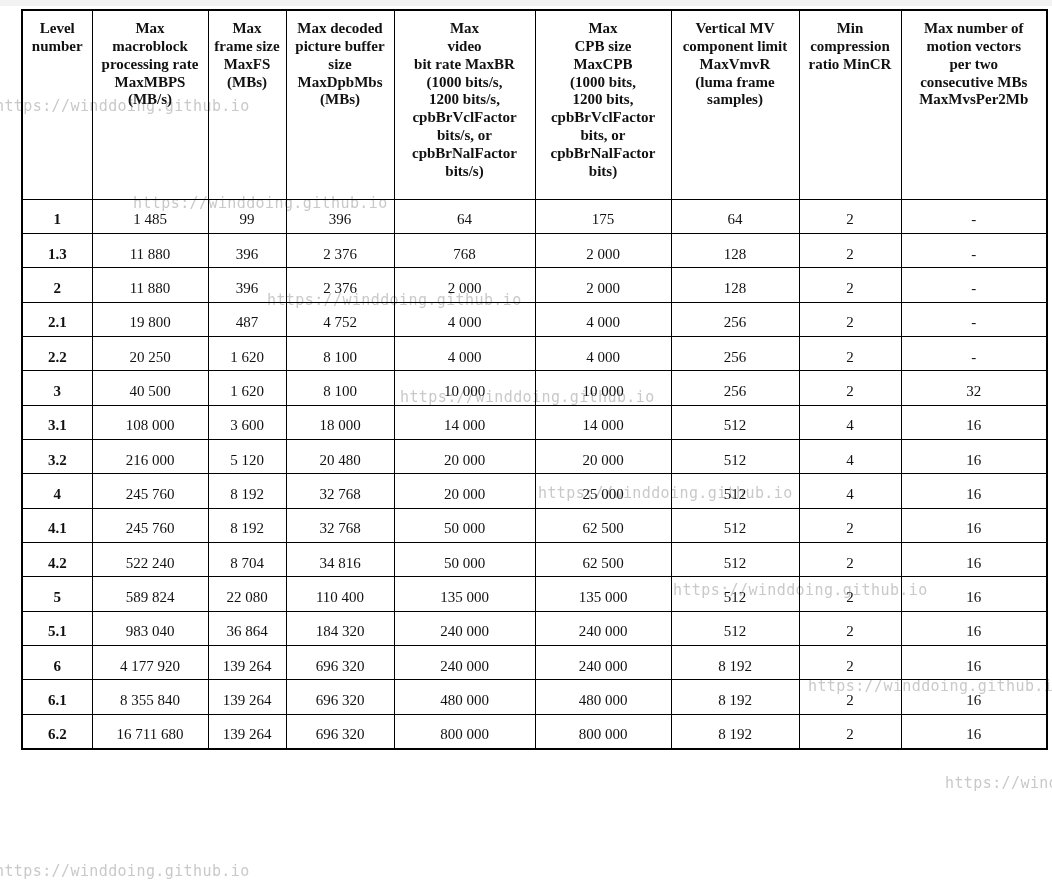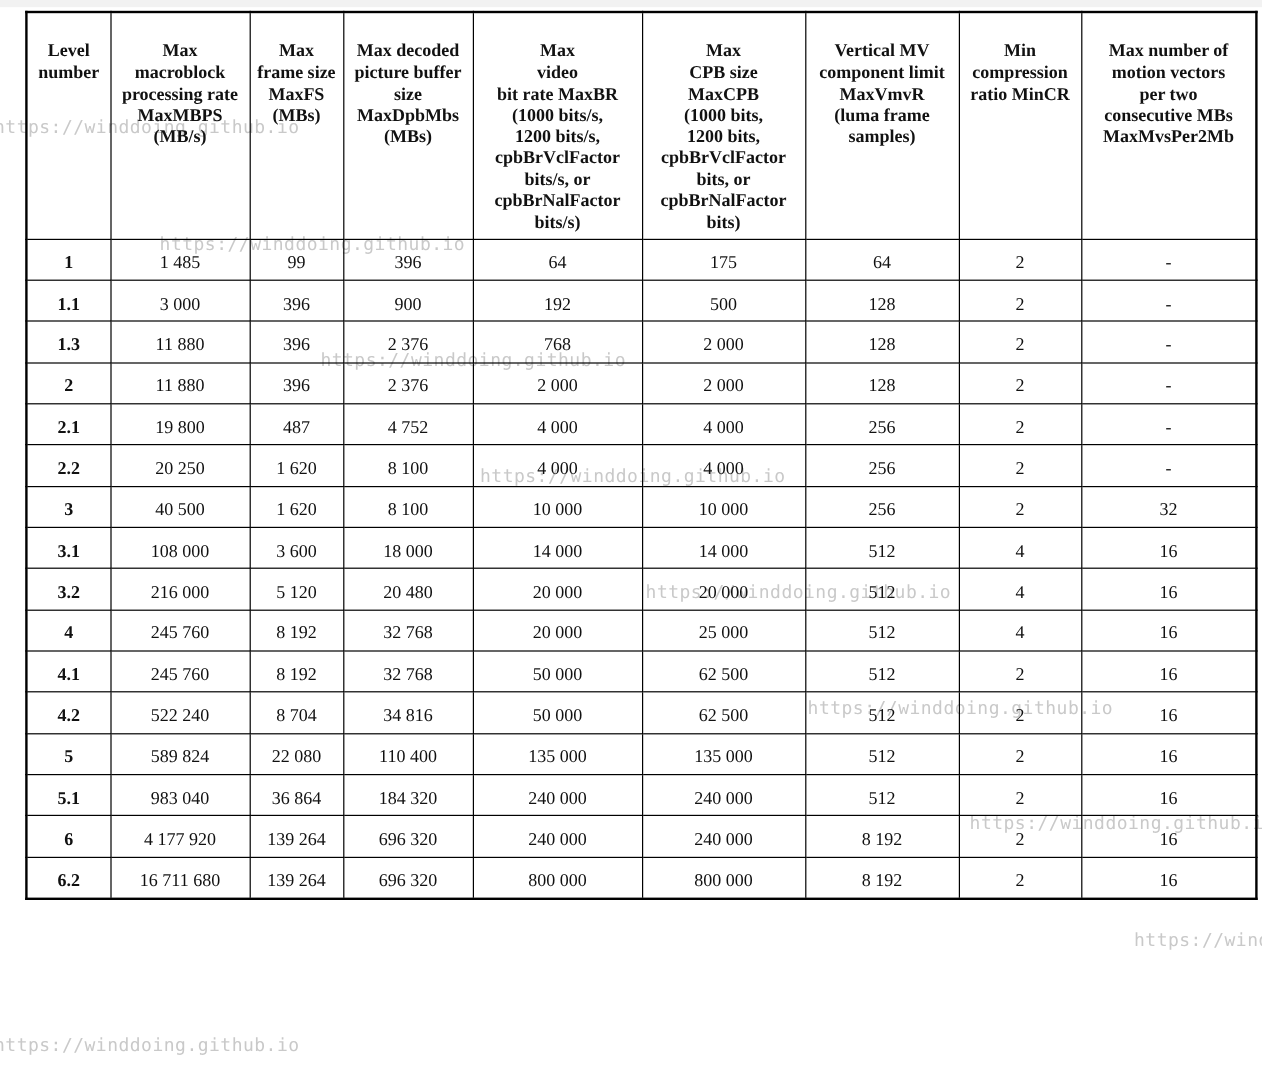--- a/index.html
+++ b/index.html
@@ -41,7 +41,7 @@
   thead tr{height:189px;}
   thead th{
     vertical-align:top;
-    padding-top:24px;
+    padding-top:9px;
     font-weight:bold;
     font-size:15px;
     line-height:1.19;

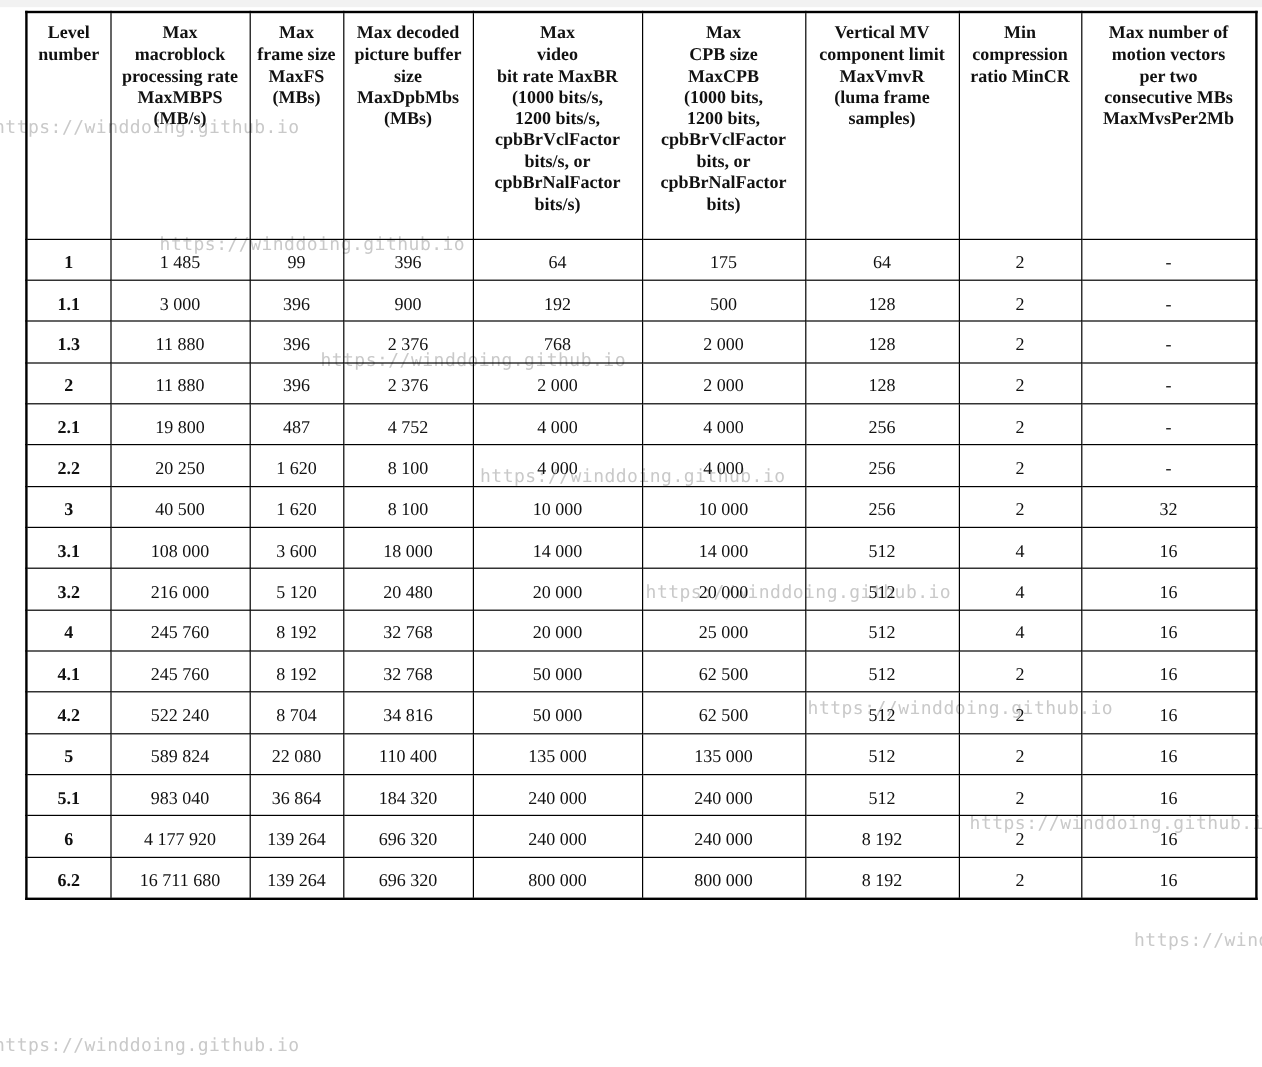--- a/index.html
+++ b/index.html
@@ -154,17 +154,6 @@
           <td>-</td>
         </tr>
         <tr>
-          <th>1.1</th>
-          <td>3 000</td>
-          <td>396</td>
-          <td>900</td>
-          <td>192</td>
-          <td>500</td>
-          <td>128</td>
-          <td>2</td>
-          <td>-</td>
-        </tr>
-        <tr>
           <th>1.3</th>
           <td>11 880</td>
           <td>396</td>

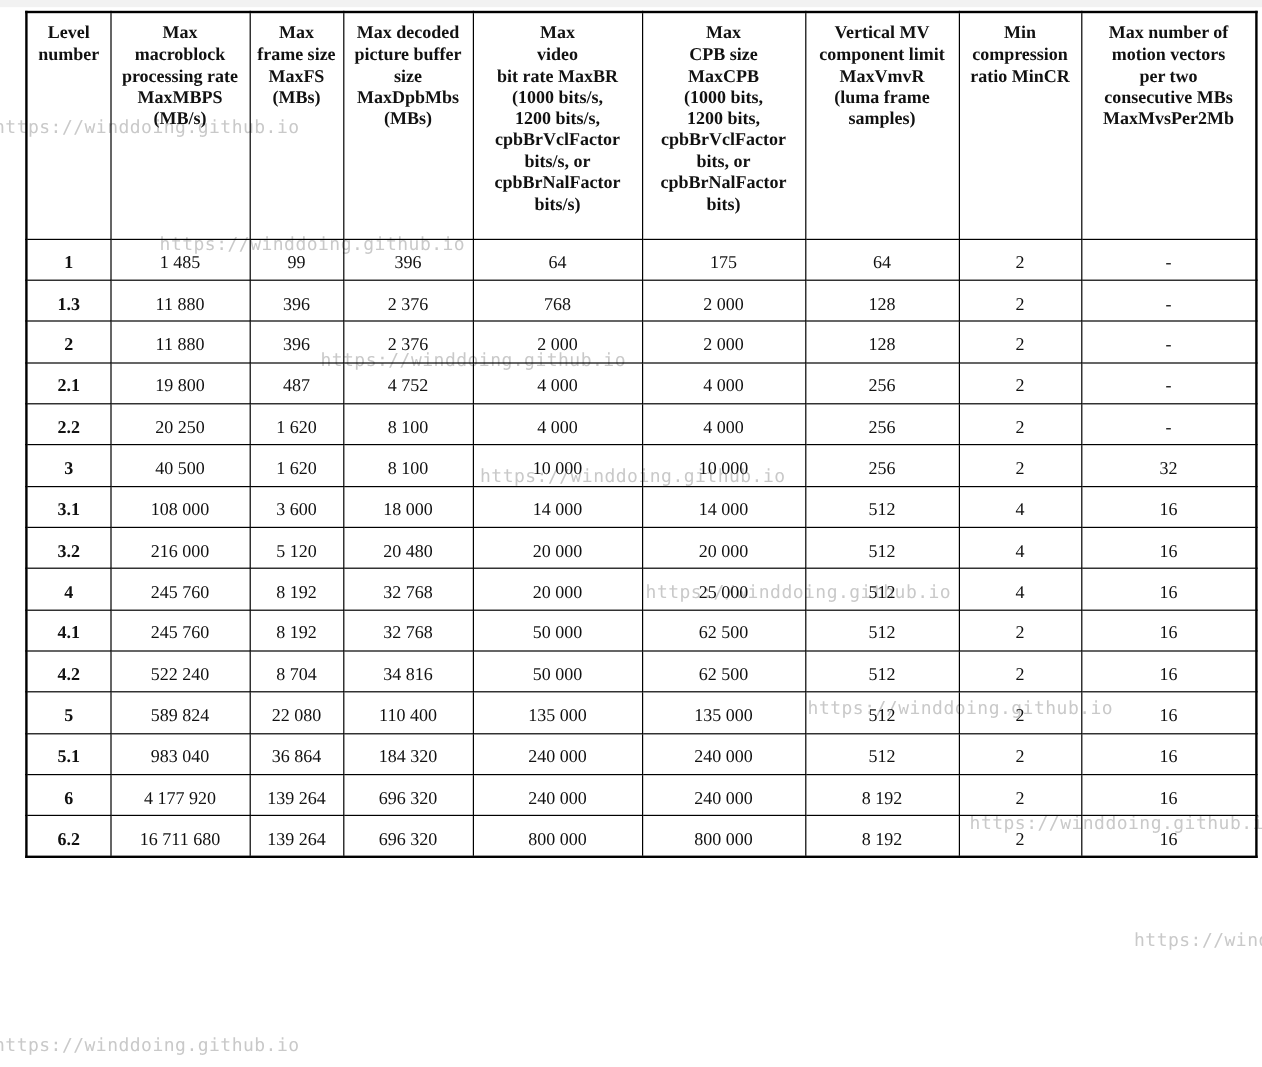--- a/index.html
+++ b/index.html
@@ -297,6 +297,17 @@
           <td>16</td>
         </tr>
         <tr>
+          <th>6.1</th>
+          <td>8 355 840</td>
+          <td>139 264</td>
+          <td>696 320</td>
+          <td>480 000</td>
+          <td>480 000</td>
+          <td>8 192</td>
+          <td>2</td>
+          <td>16</td>
+        </tr>
+        <tr>
           <th>6.2</th>
           <td>16 711 680</td>
           <td>139 264</td>

